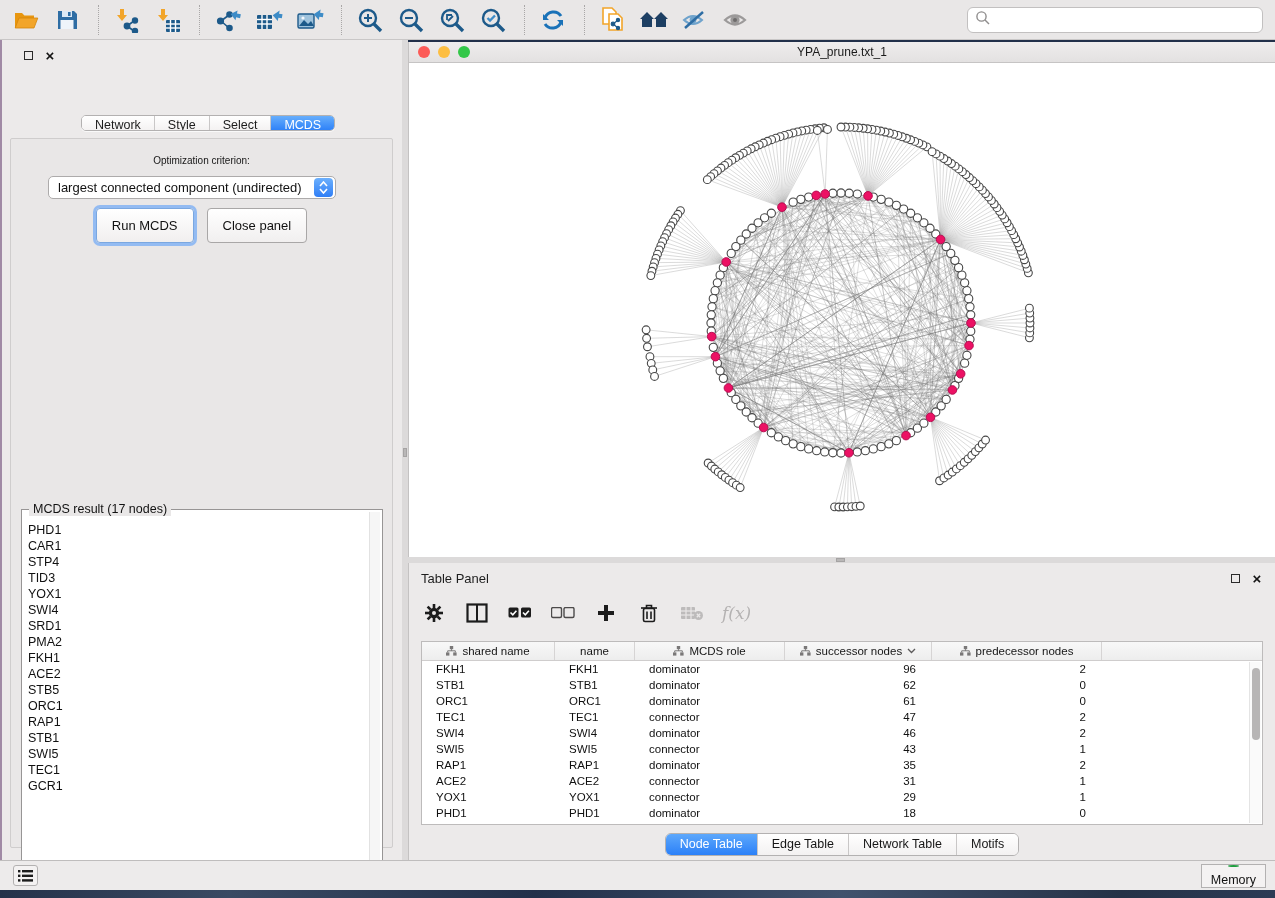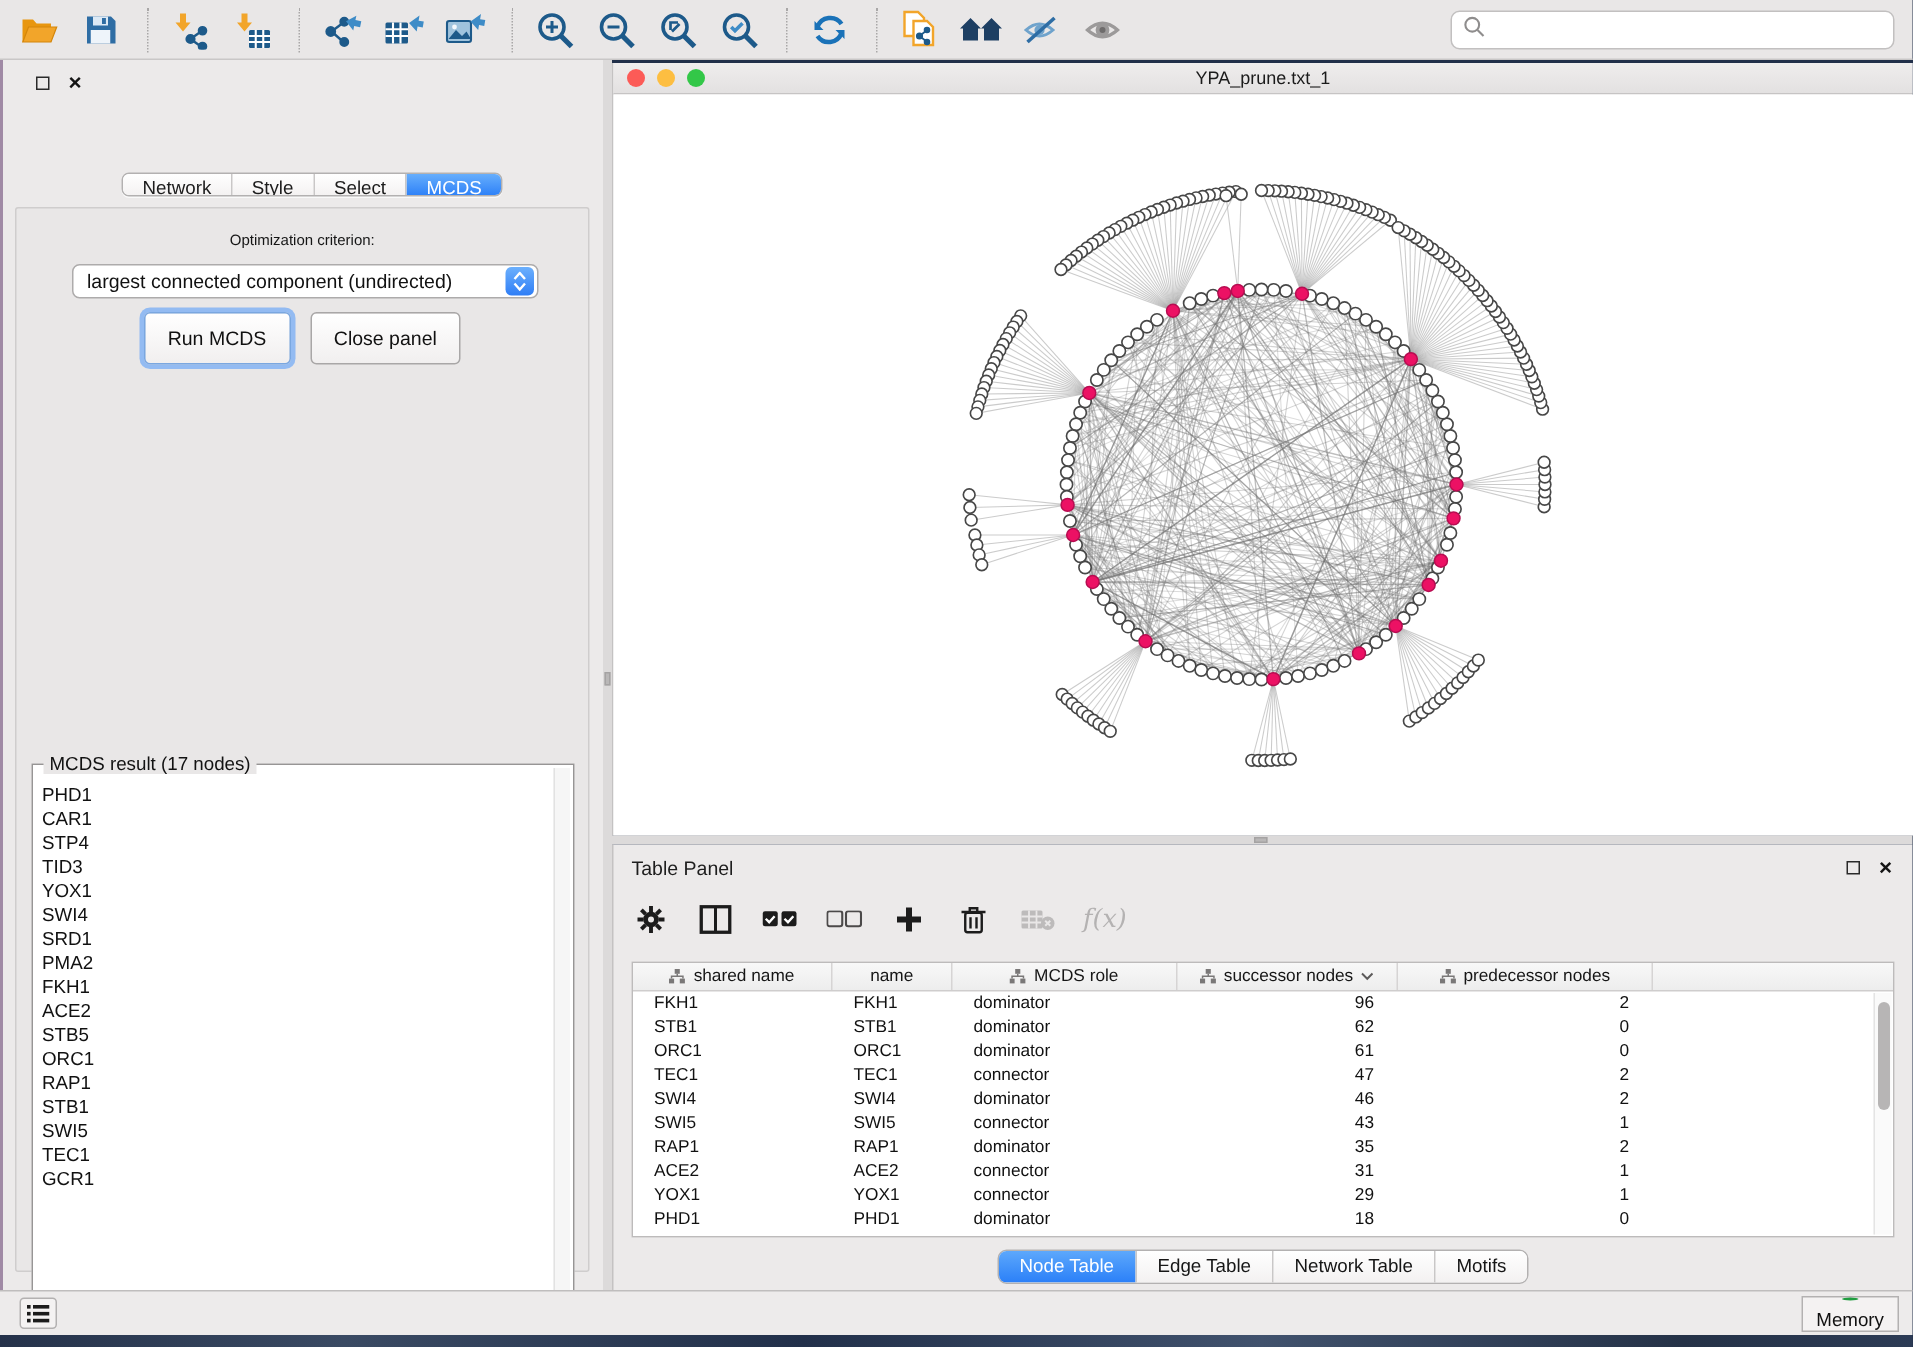--- a/index.html
+++ b/index.html
@@ -33,7 +33,7 @@
   .cpbox { position:absolute; left:8px; top:98px; right:9px; bottom:14px;
     background:#e9e7e7; border:1px solid #cfcdcd; border-radius:2px; }
   .optlabel { position:absolute; top:16px; left:0; right:0; text-align:center; font-size:10px; color:#161616; }
-  .combo { position:absolute; left:37px; top:37px; width:311px; height:23px; background:#fff;
+  .combo { position:absolute; left:37px; top:37px; width:288px; height:23px; background:#fff;
     border:1px solid #adabab; border-radius:5px; display:flex; align-items:center; }
   .combo .cval { flex:1; font-size:13px; color:#111; padding-left:9px; white-space:nowrap; overflow:hidden; }
   .stepper { width:19px; height:19px; margin-right:2px; border-radius:4px;

